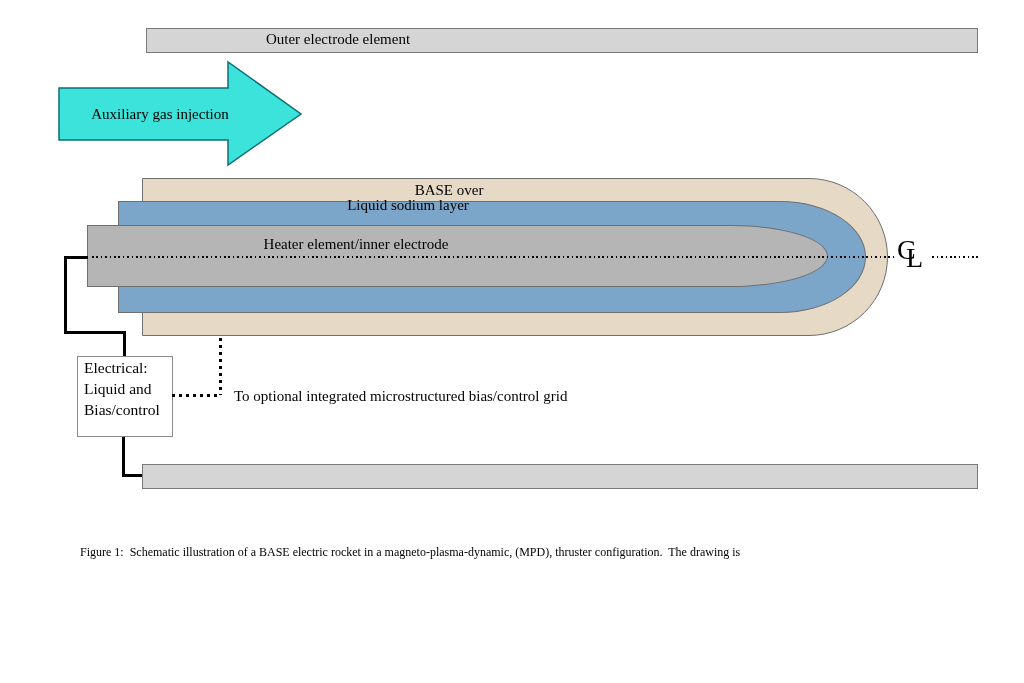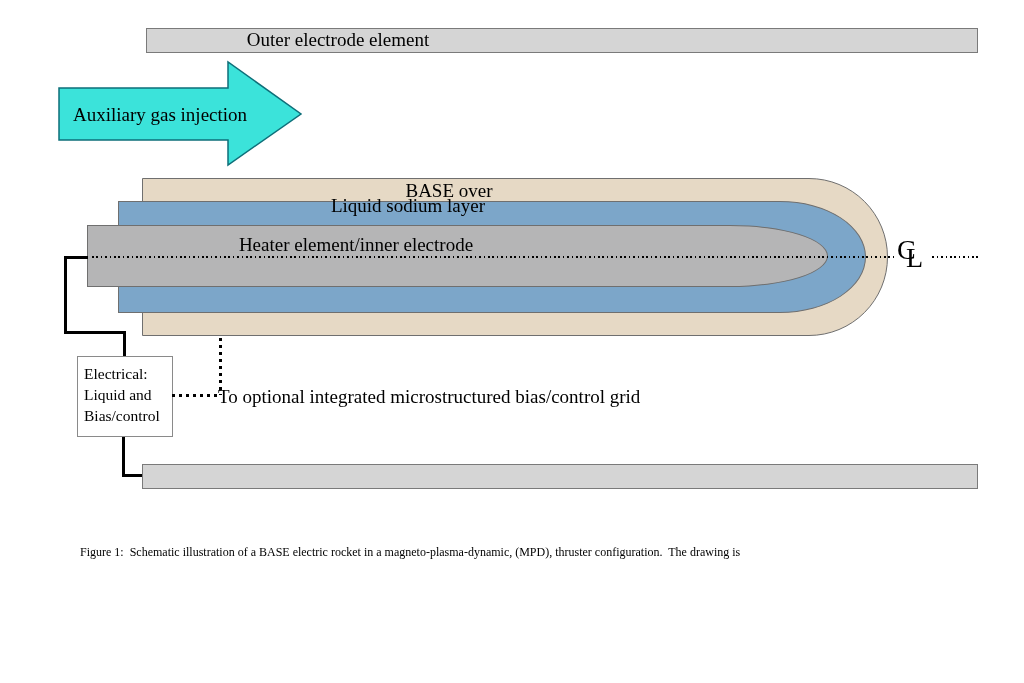--- a/index.html
+++ b/index.html
@@ -8,7 +8,7 @@
     font-family:"Liberation Serif", serif;color:#000;overflow:hidden;
   }
   .abs{position:absolute;}
-  .lbl{font-size:19px;white-space:nowrap;line-height:17px;}
+  .lbl{font-size:15px;white-space:nowrap;line-height:17px;}
   .cx{transform:translateX(-50%);}
   .bar{background:var(--bar,#D5D5D5);border:1px solid #7a7a7a;box-sizing:border-box;}
   .layer{box-sizing:border-box;border:1px solid #6f6f6f;}

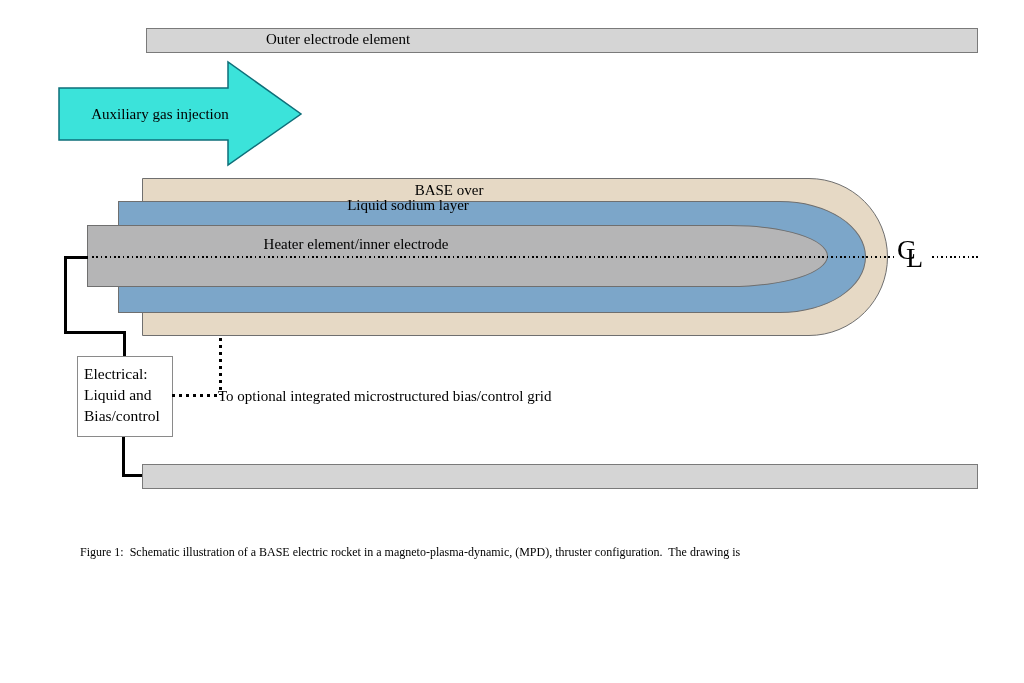--- a/index.html
+++ b/index.html
@@ -24,7 +24,7 @@
   #centerline-dots{left:92px;top:256px;width:886px;height:2px;
     background:repeating-linear-gradient(90deg,#000 0 1.6px,transparent 1.6px 4.4px);}
   #electrical-box{left:77px;top:356px;width:96px;height:81px;background:#fff;
-    border:1px solid #8a8a8a;box-sizing:border-box;padding:6px 0 0 6px;
+    border:1px solid #8a8a8a;box-sizing:border-box;padding:0 0 0 6px;
     font-size:15.5px;line-height:21px;}
   #cl-symbol{left:897px;top:236px;width:34px;height:42px;background:#fff;}
   #cl-symbol .g{position:absolute;font-size:28px;line-height:28px;font-family:"Liberation Serif",serif;}

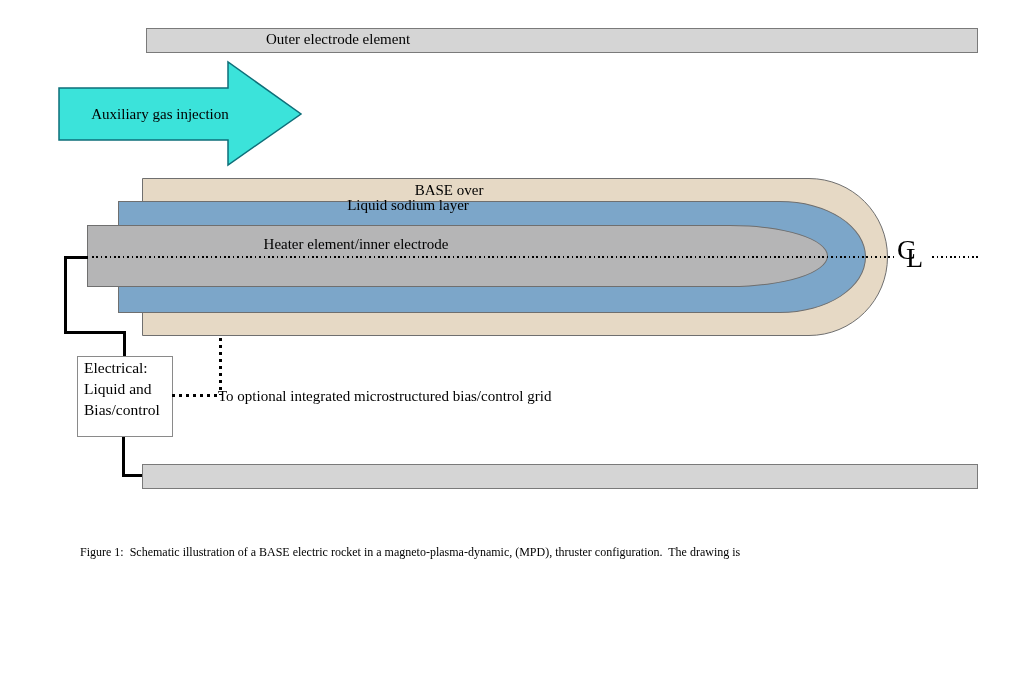--- a/index.html
+++ b/index.html
@@ -76,7 +76,7 @@
 
   <div class="abs dot-v" style="left:219px;top:338px;width:3px;height:57px;"></div>
   <div class="abs dot-h" style="left:172px;top:394px;width:48px;height:3px;"></div>
-  <div class="abs lbl" style="left:218px;top:388px;">To optional integrated microstructured bias/control grid</div>
+  <div class="abs lbl" style="left:234px;top:388px;">To optional integrated microstructured bias/control grid</div>
 
   <div class="abs bar" style="left:142px;top:464px;width:836px;height:25px;"></div>
 

